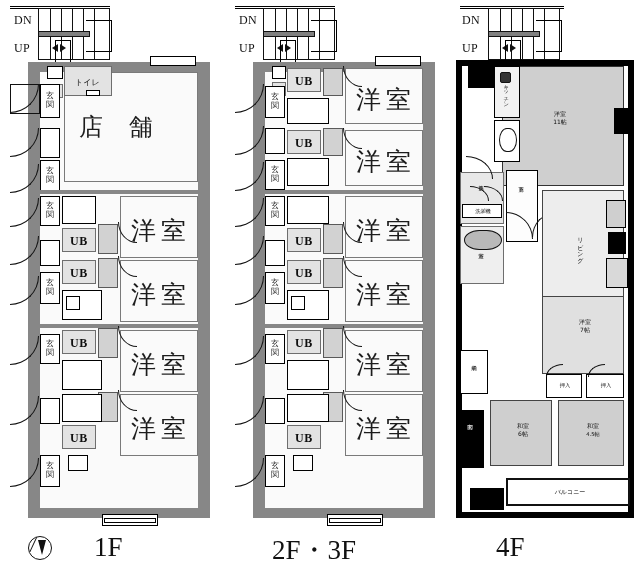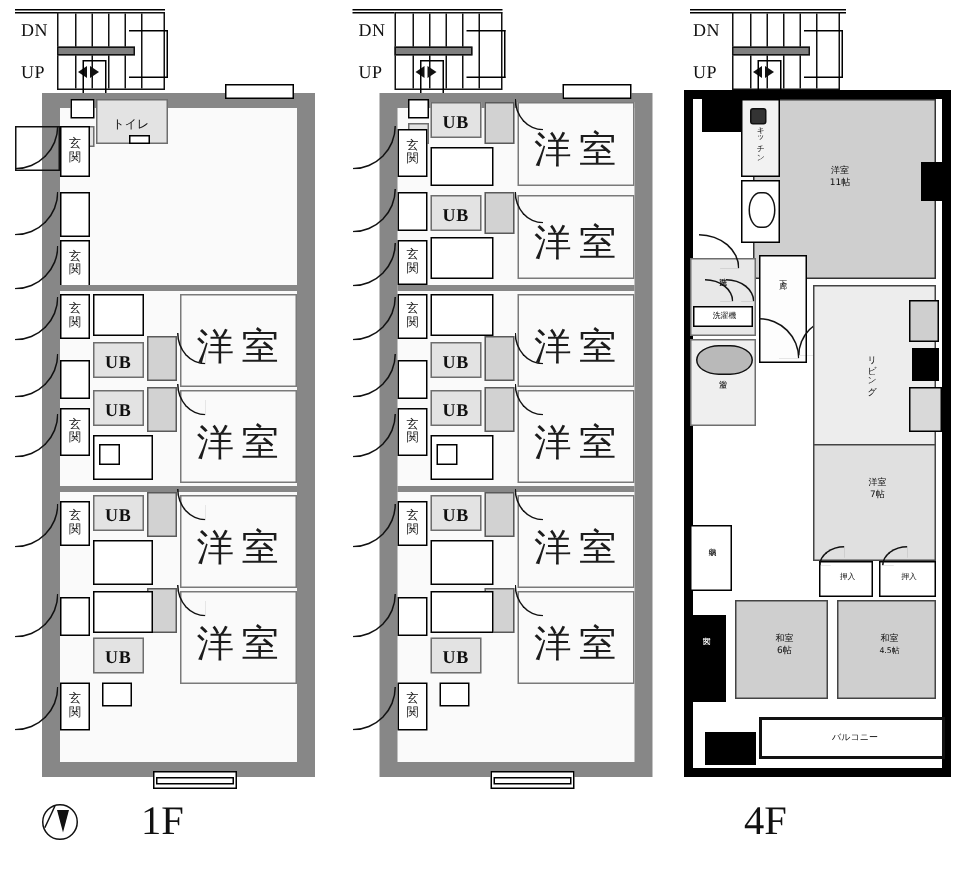--- a/index.html
+++ b/index.html
@@ -87,6 +87,9 @@
 
     <div class="white" style="left:150px;top:56px;width:46px;height:10px;"></div>
 
+    <div class="room" style="left:64px;top:72px;width:134px;height:110px;">
+      <div class="lbl kanji kanji-shop" style="left:14px;top:38px;">店 舗</div>
+    </div>
 
     <div class="roomG" style="left:64px;top:66px;width:48px;height:30px;">
       <div class="lbl toire" style="left:10px;top:10px;">トイレ</div>

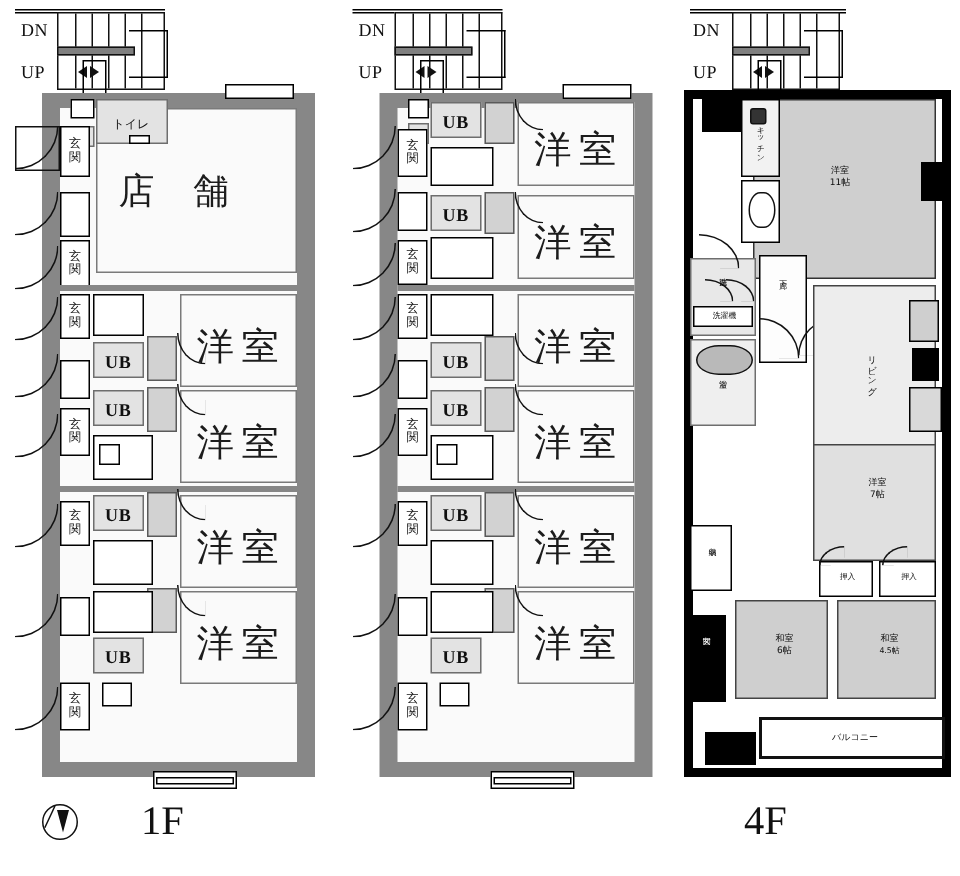--- a/index.html
+++ b/index.html
@@ -408,6 +408,7 @@
       <span></span>
     </div>
   <div class="lbl floorlbl" style="left:94px;top:532px;">1F</div>
+  <div class="lbl floorlbl" style="left:272px;top:532px;">2F・3F</div>
   <div class="lbl floorlbl" style="left:496px;top:532px;">4F</div>
 
 </div>

